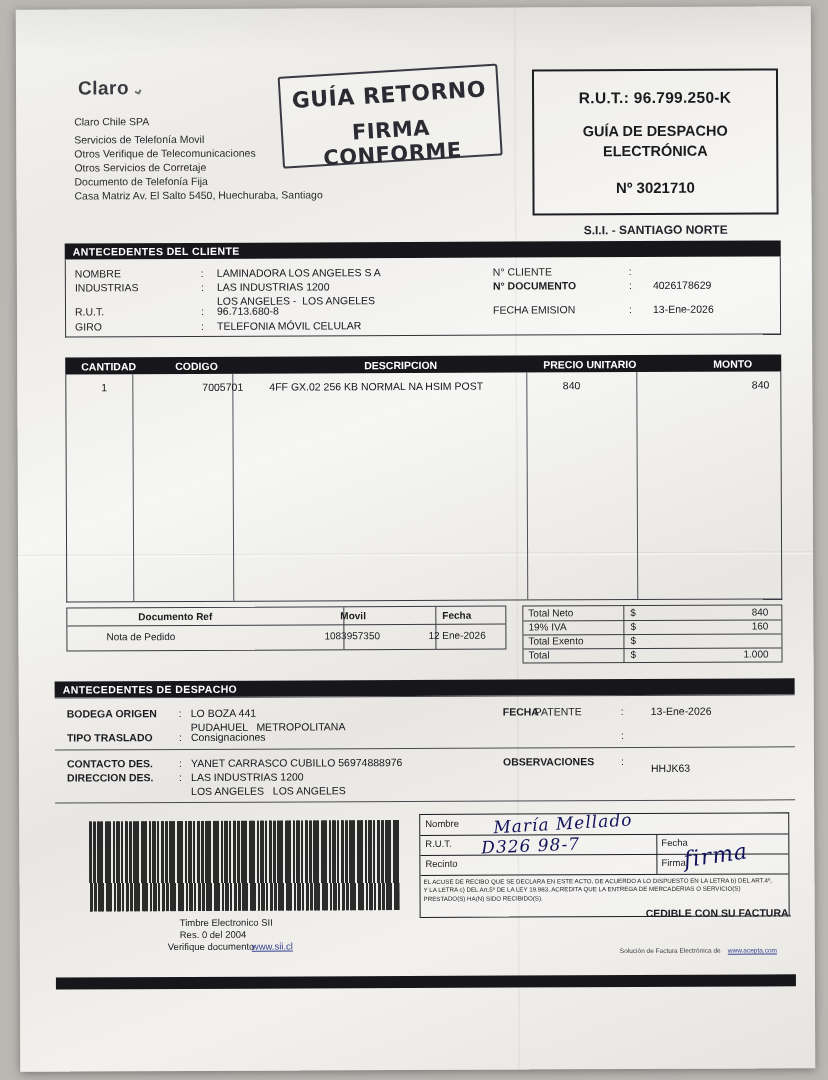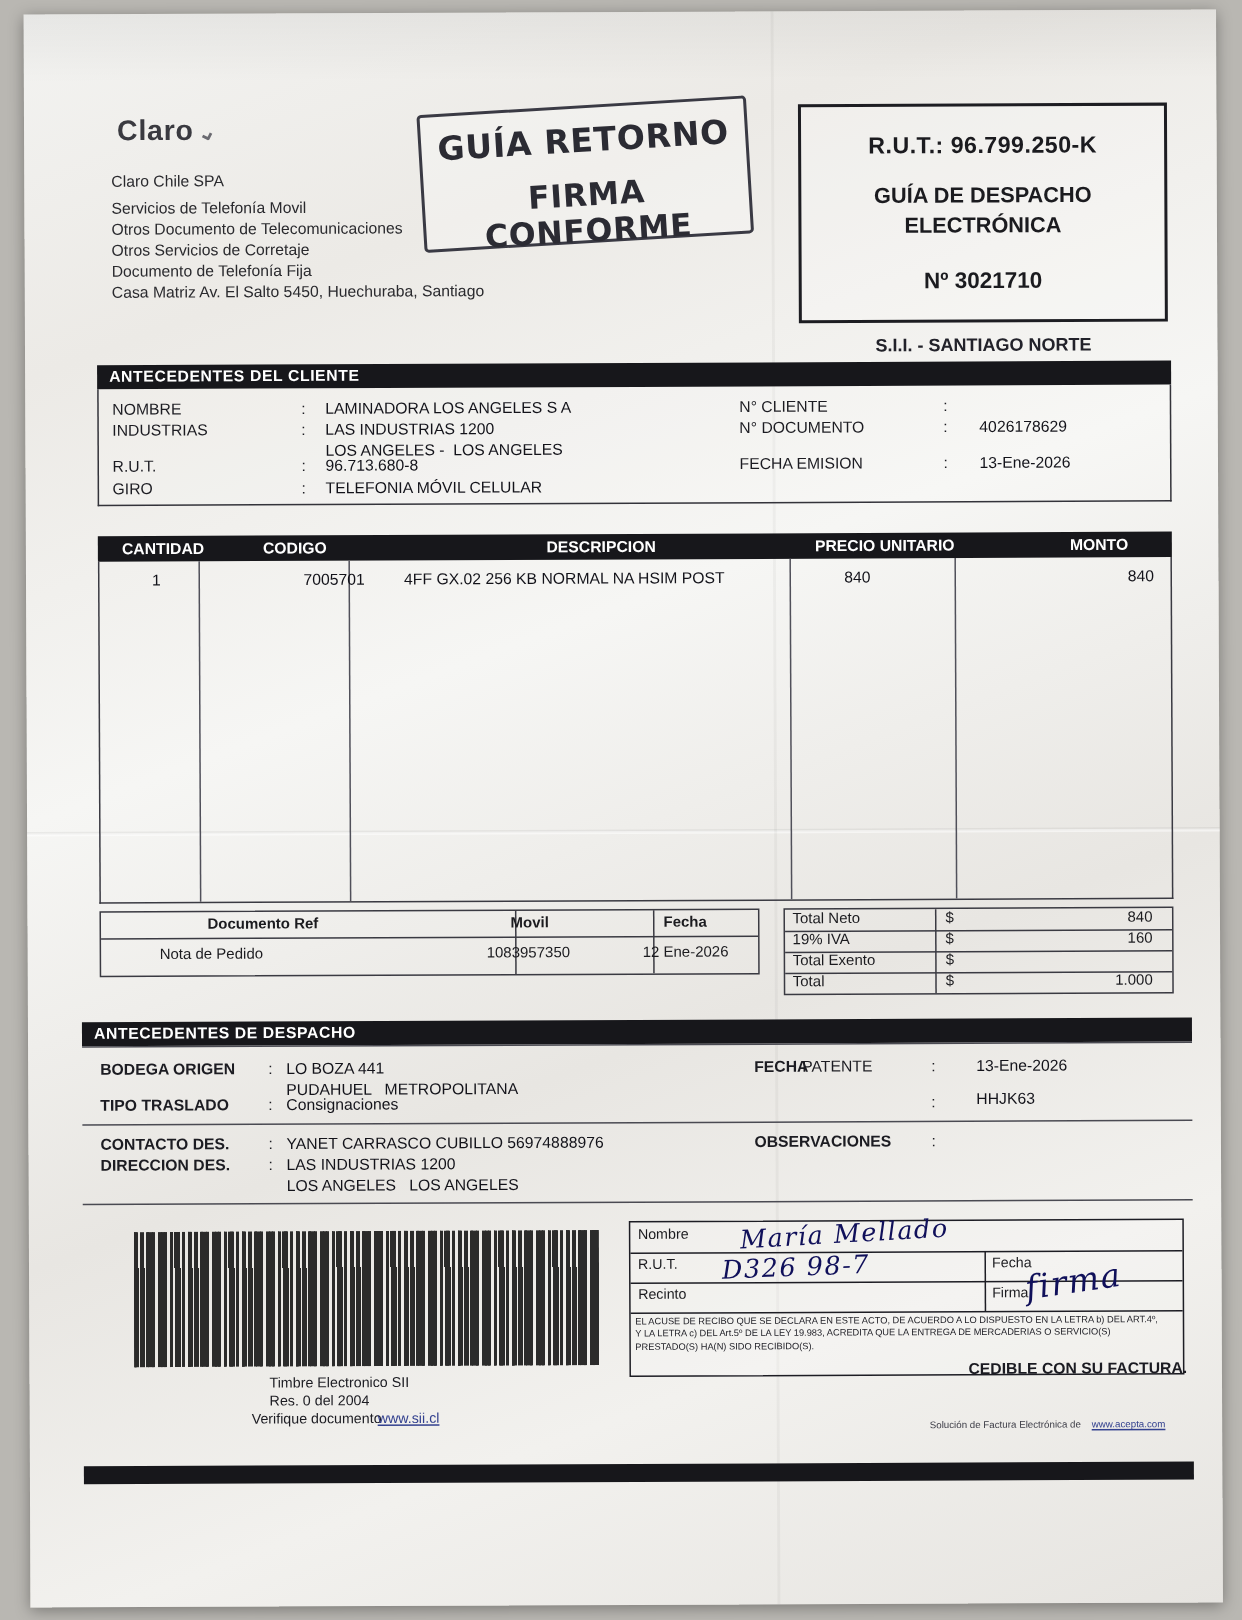--- a/index.html
+++ b/index.html
@@ -177,7 +177,7 @@
 
     <div class="txt company-line" style="left:58px; top:106px;">Claro Chile SPA</div>
     <div class="txt company-line" style="left:58px; top:124px;">Servicios de Telefonía Movil</div>
-    <div class="txt company-line" style="left:58px; top:138px;">Otros Documento de Telecomunicaciones</div>
+    <div class="txt company-line" style="left:58px; top:138px;">Otros Verifique de Telecomunicaciones</div>
     <div class="txt company-line" style="left:58px; top:152px;">Otros Servicios de Corretaje</div>
     <div class="txt company-line" style="left:58px; top:166px;">Documento de Telefonía Fija</div>
     <div class="txt company-line" style="left:58px; top:180px;">Casa Matriz Av. El Salto 5450, Huechuraba, Santiago</div>

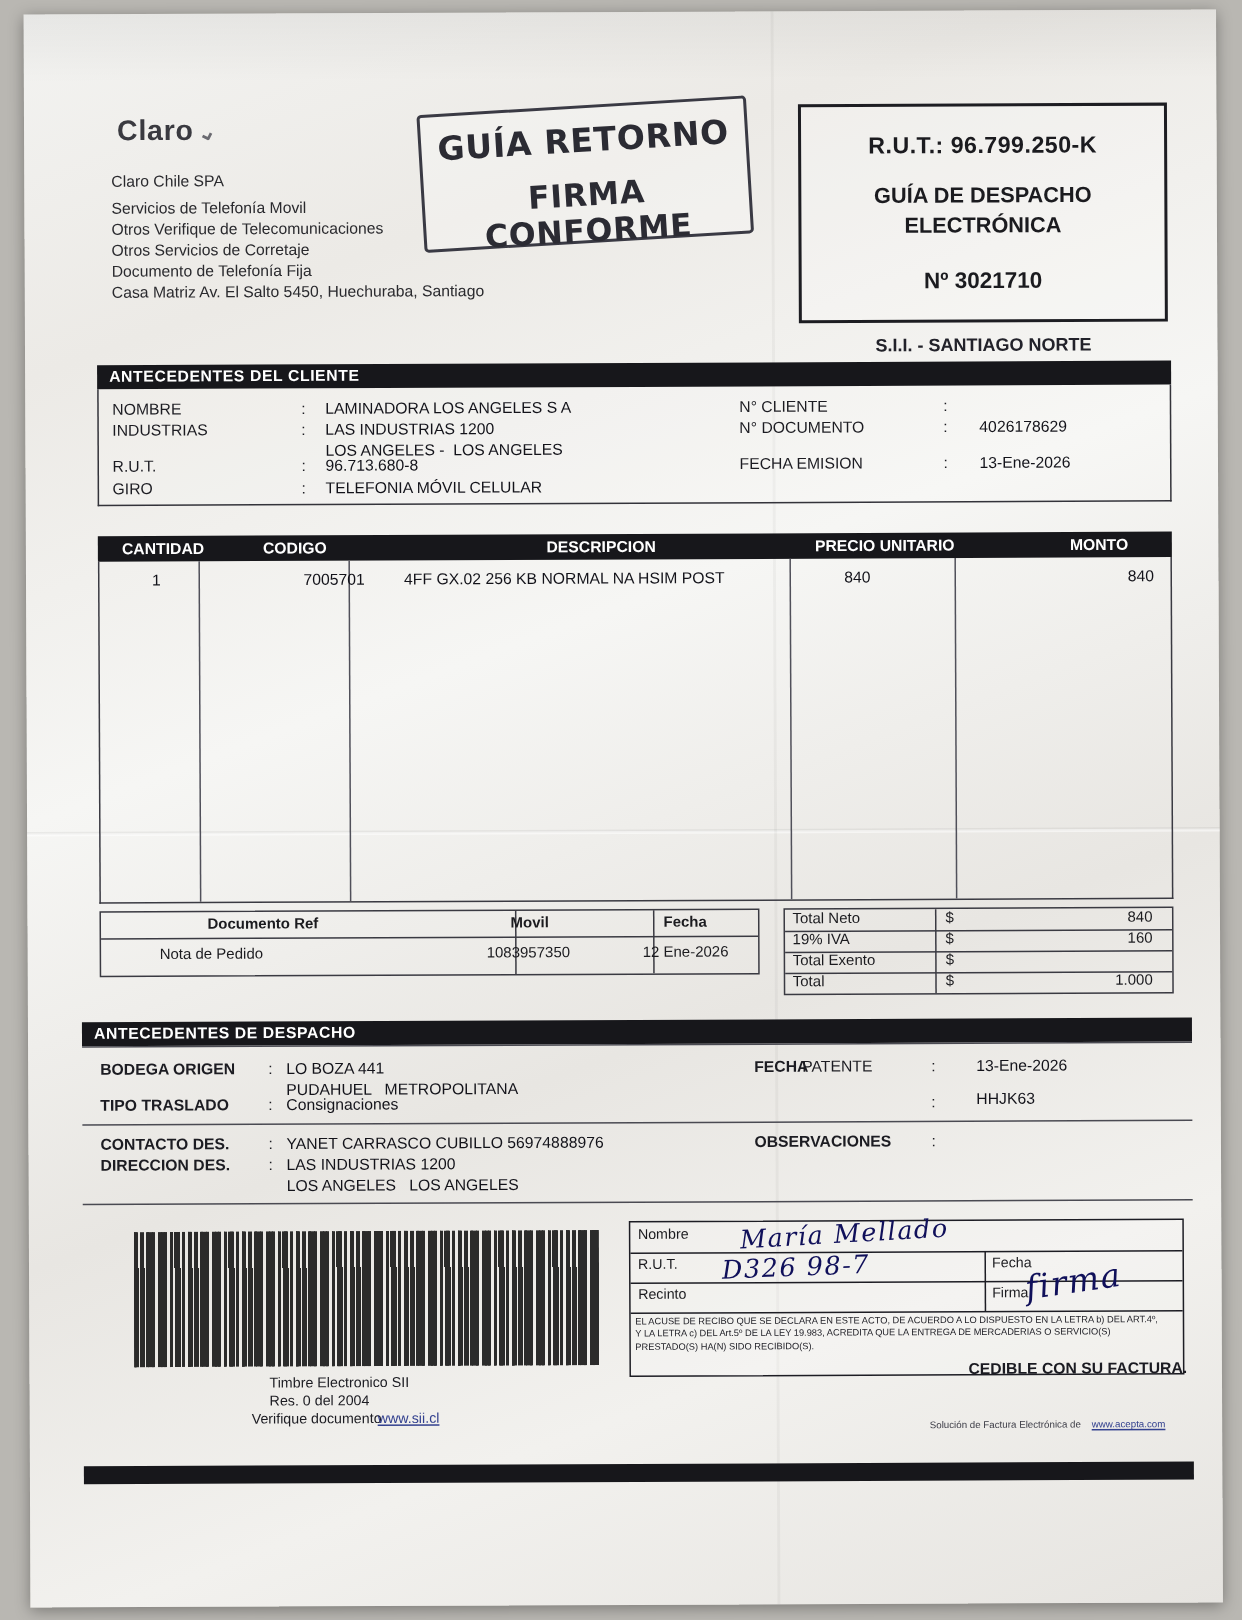--- a/index.html
+++ b/index.html
@@ -217,7 +217,7 @@
     <div class="txt val" style="left:200px; top:311px;">TELEFONIA MÓVIL CELULAR</div>
 
     <div class="txt lbl" style="left:476px; top:258px;">N° CLIENTE</div>
-    <div class="txt lbl" style="left:476px; top:272px;">N° DOCUMENTO</div>
+    <div class="txt lbl" style="left:476px; top:272px;font-weight:bold;">N° DOCUMENTO</div>
     <div class="txt lbl" style="left:476px; top:296px;">FECHA EMISION</div>
 
     <div class="txt lbl" style="left:612px; top:258px;">:</div>

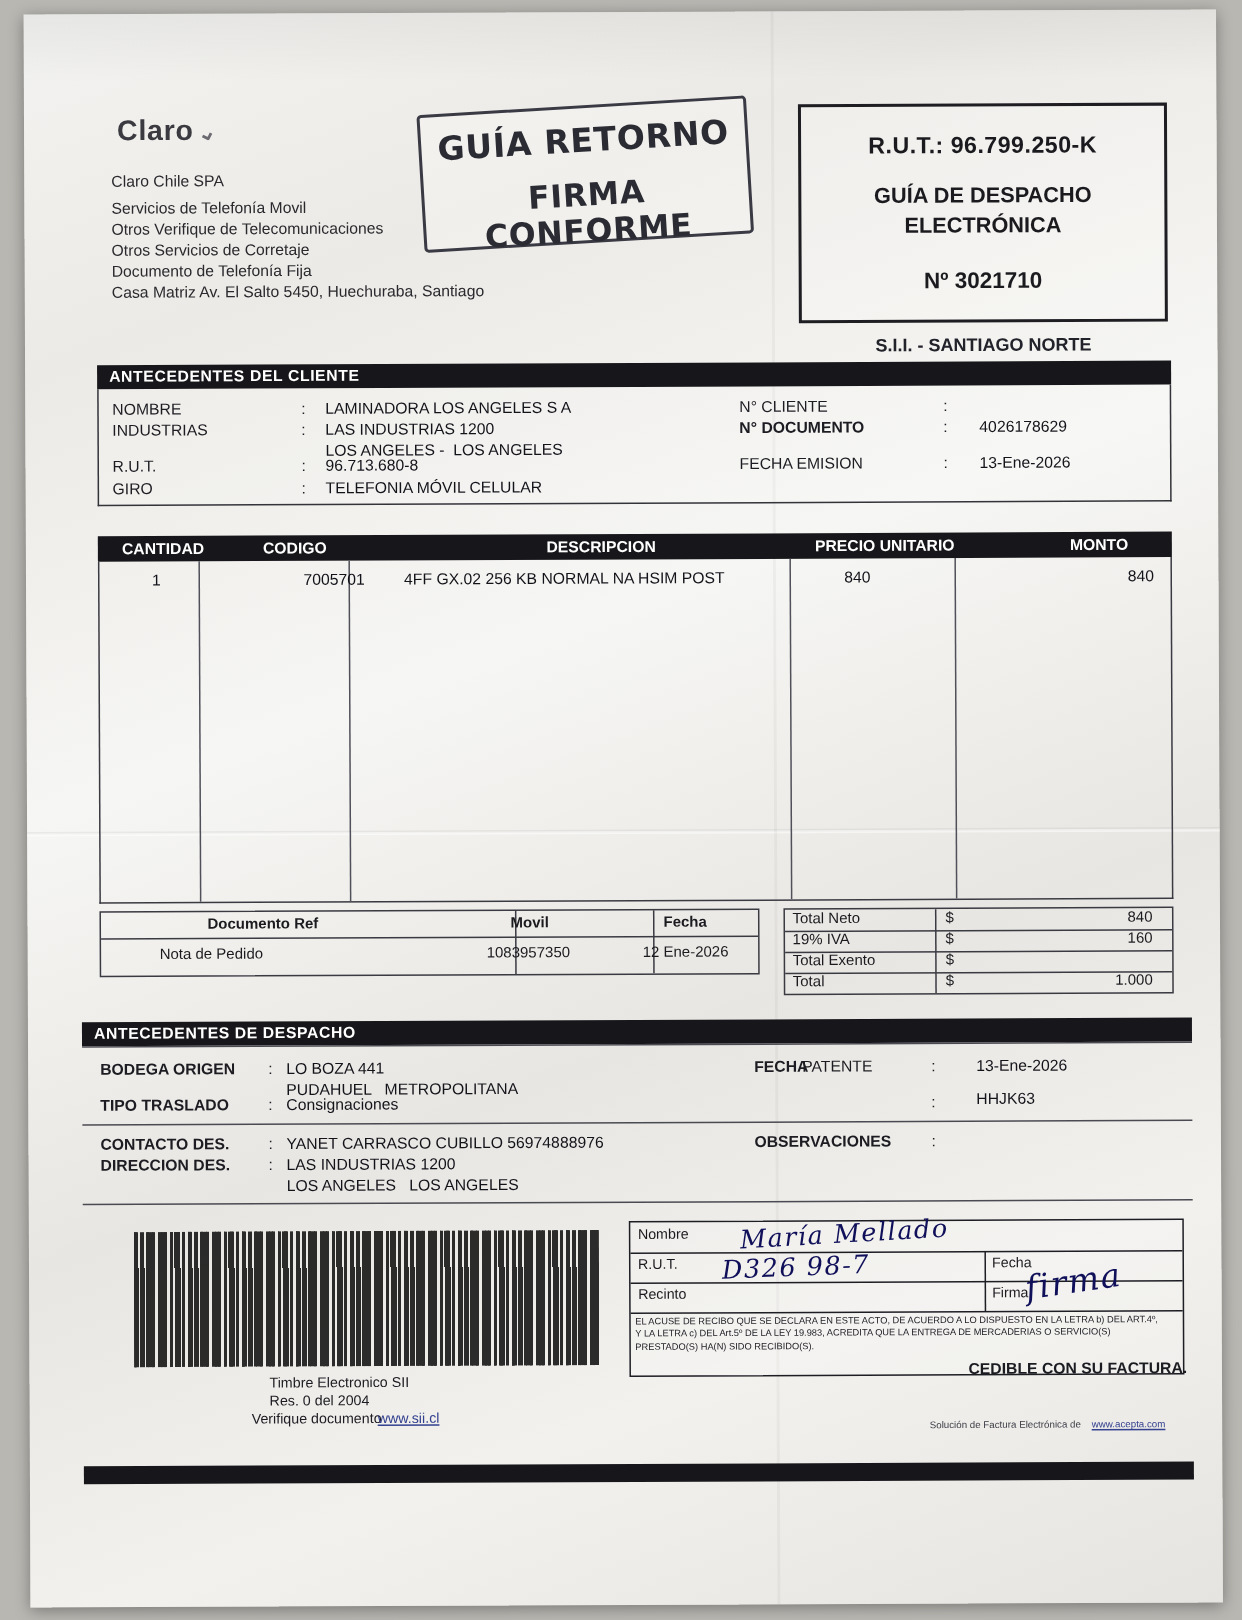--- a/index.html
+++ b/index.html
@@ -304,7 +304,7 @@
     <div class="txt lbl" style="left:602px; top:722px;">:</div>
     <div class="txt lbl" style="left:602px; top:748px;">:</div>
     <div class="txt val" style="left:632px; top:698px;">13-Ene-2026</div>
-    <div class="txt val" style="left:632px; top:720px;">HHJK63</div>
+    <div class="txt val" style="left:632px; top:755px;">HHJK63</div>
     <div class="txt val" style="left:632px; top:748px;"></div>
 
     <div class="txt lbl" style="left:48px; top:748px; font-weight:bold;">CONTACTO DES.</div>

